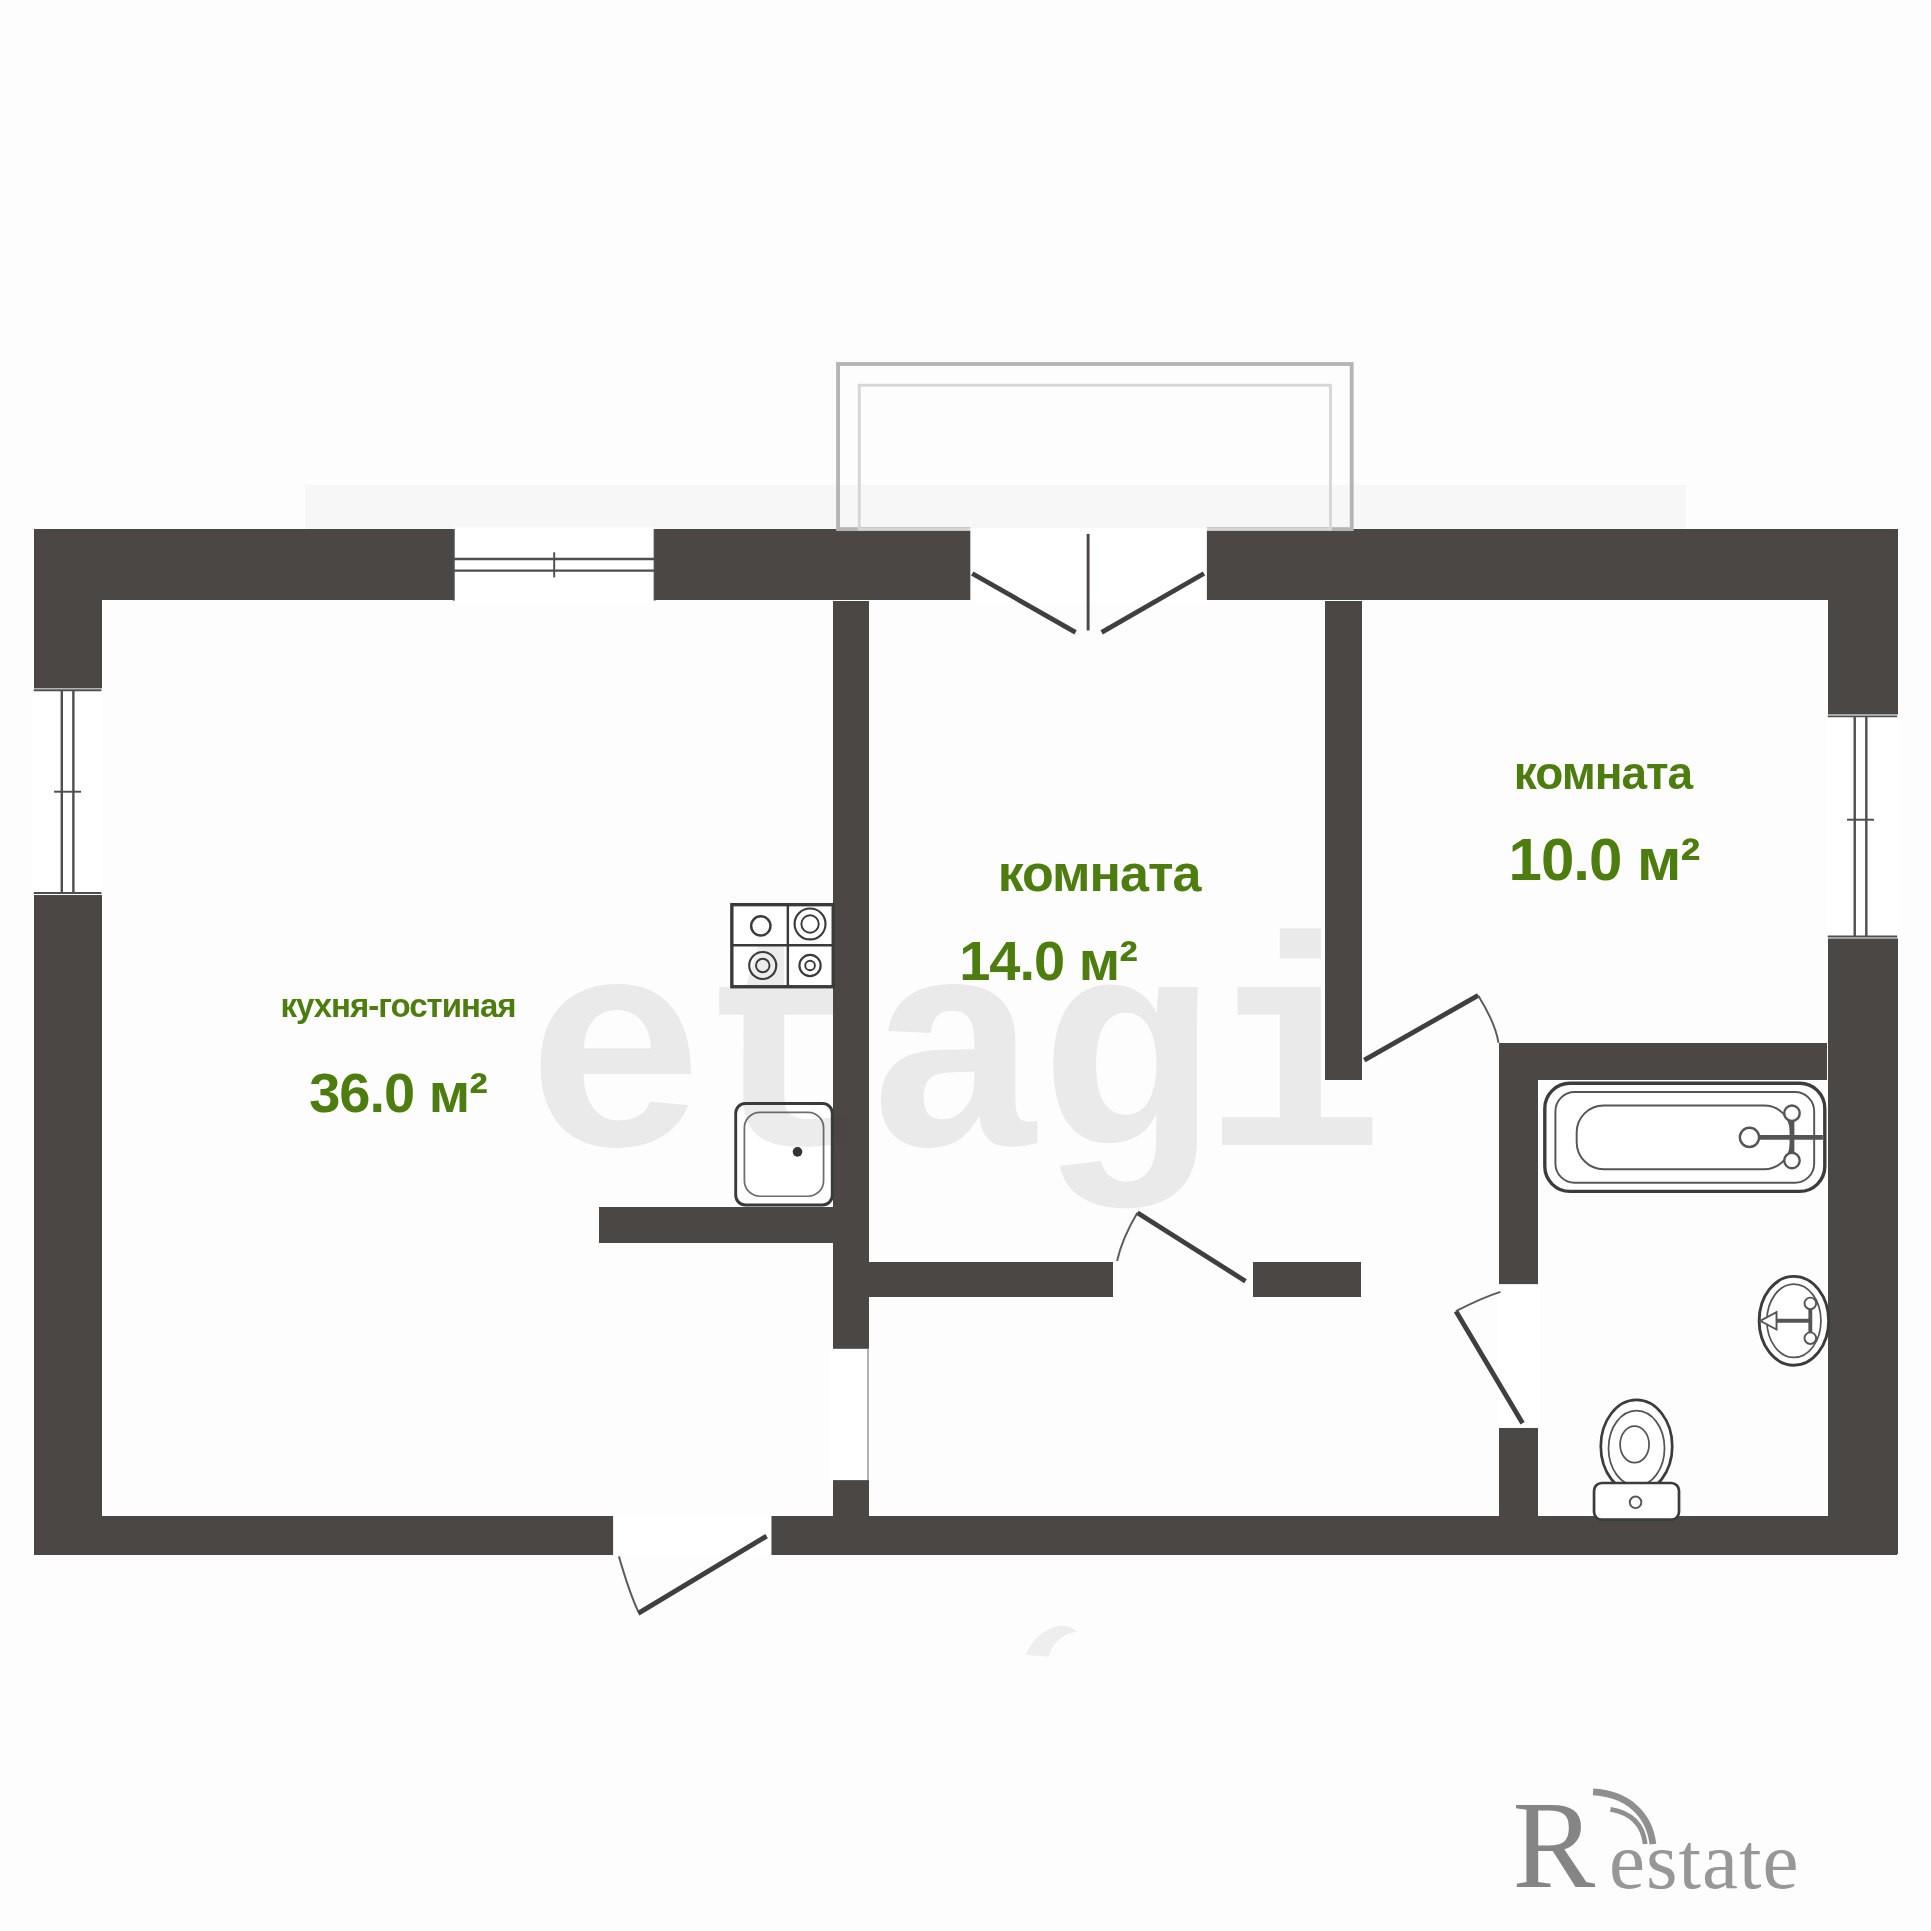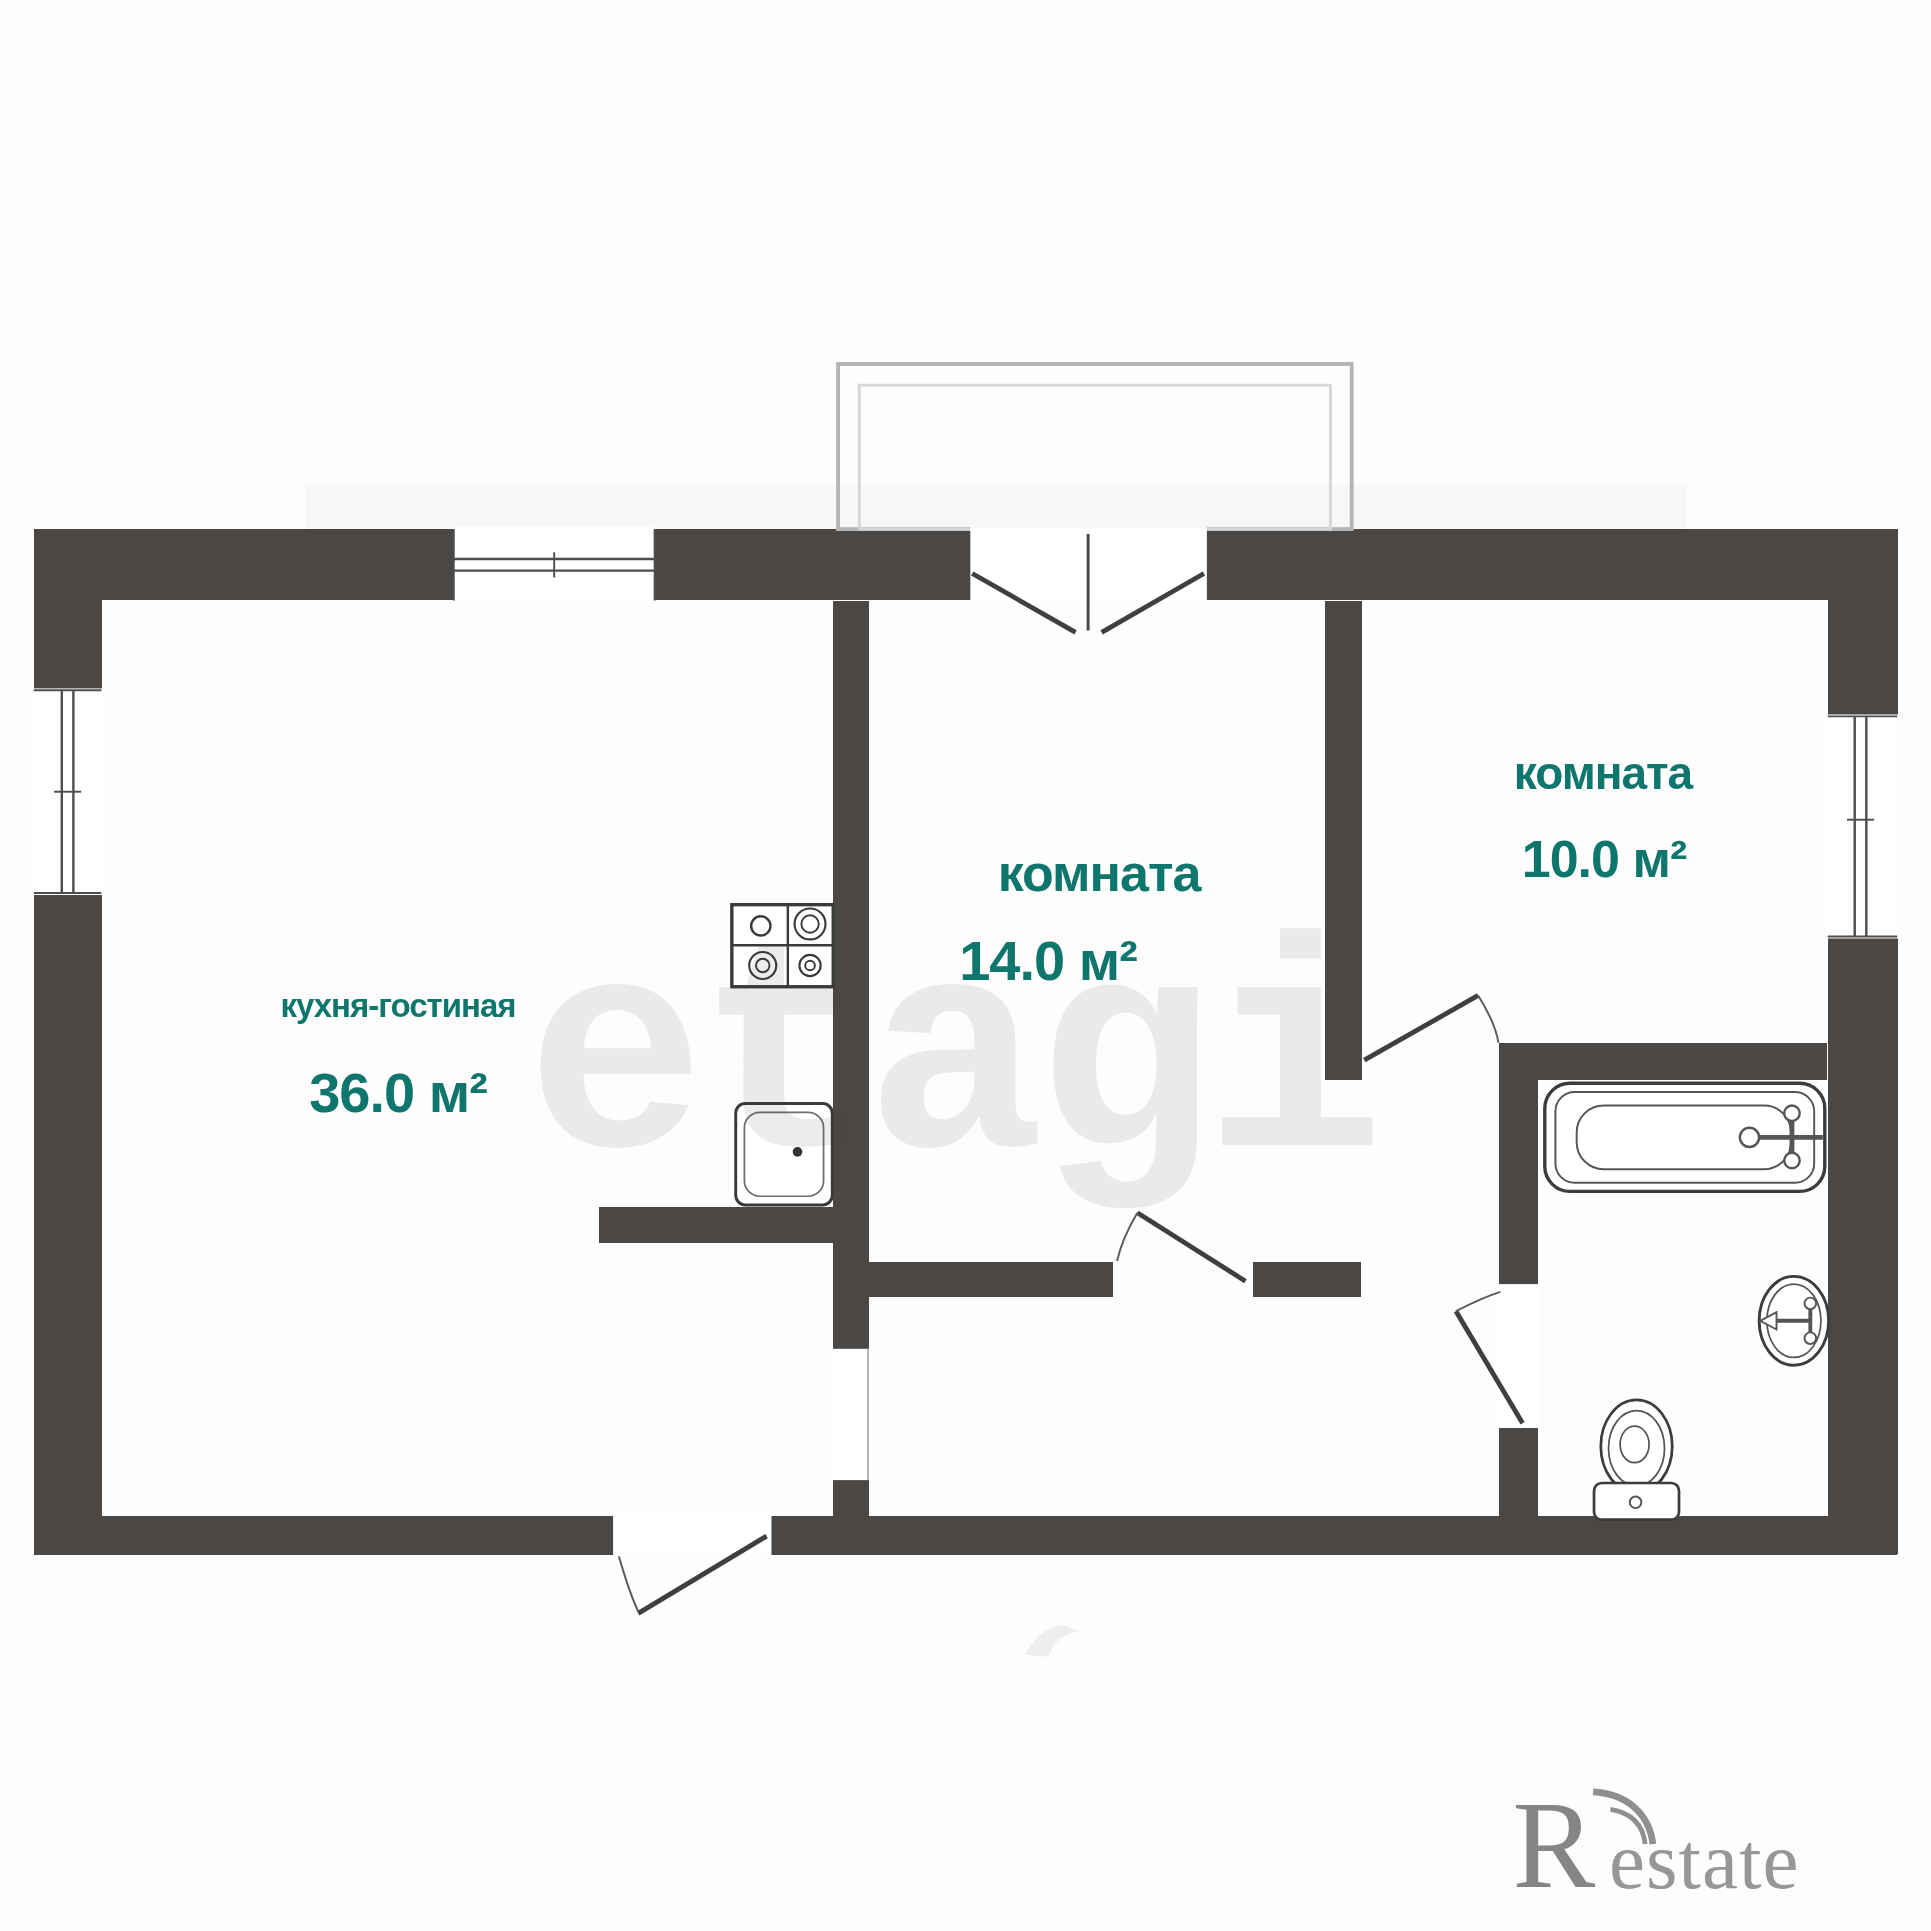--- a/index.html
+++ b/index.html
@@ -7,7 +7,7 @@
         font-family:"Liberation Sans", sans-serif;}
   .wall{position:absolute;background:#4a4745;}
   .overlay{position:absolute;left:0;top:0;pointer-events:none;}
-  .room-label{position:absolute;transform:translate(-50%,-50%);color:#0f766e;
+  .room-label{position:absolute;transform:translate(-50%,-50%);color:#4d7c0f;
               font-weight:700;letter-spacing:-1px;white-space:nowrap;}
   
   #t-kitchen-name{left:398px;top:1006px;font-size:33px;}

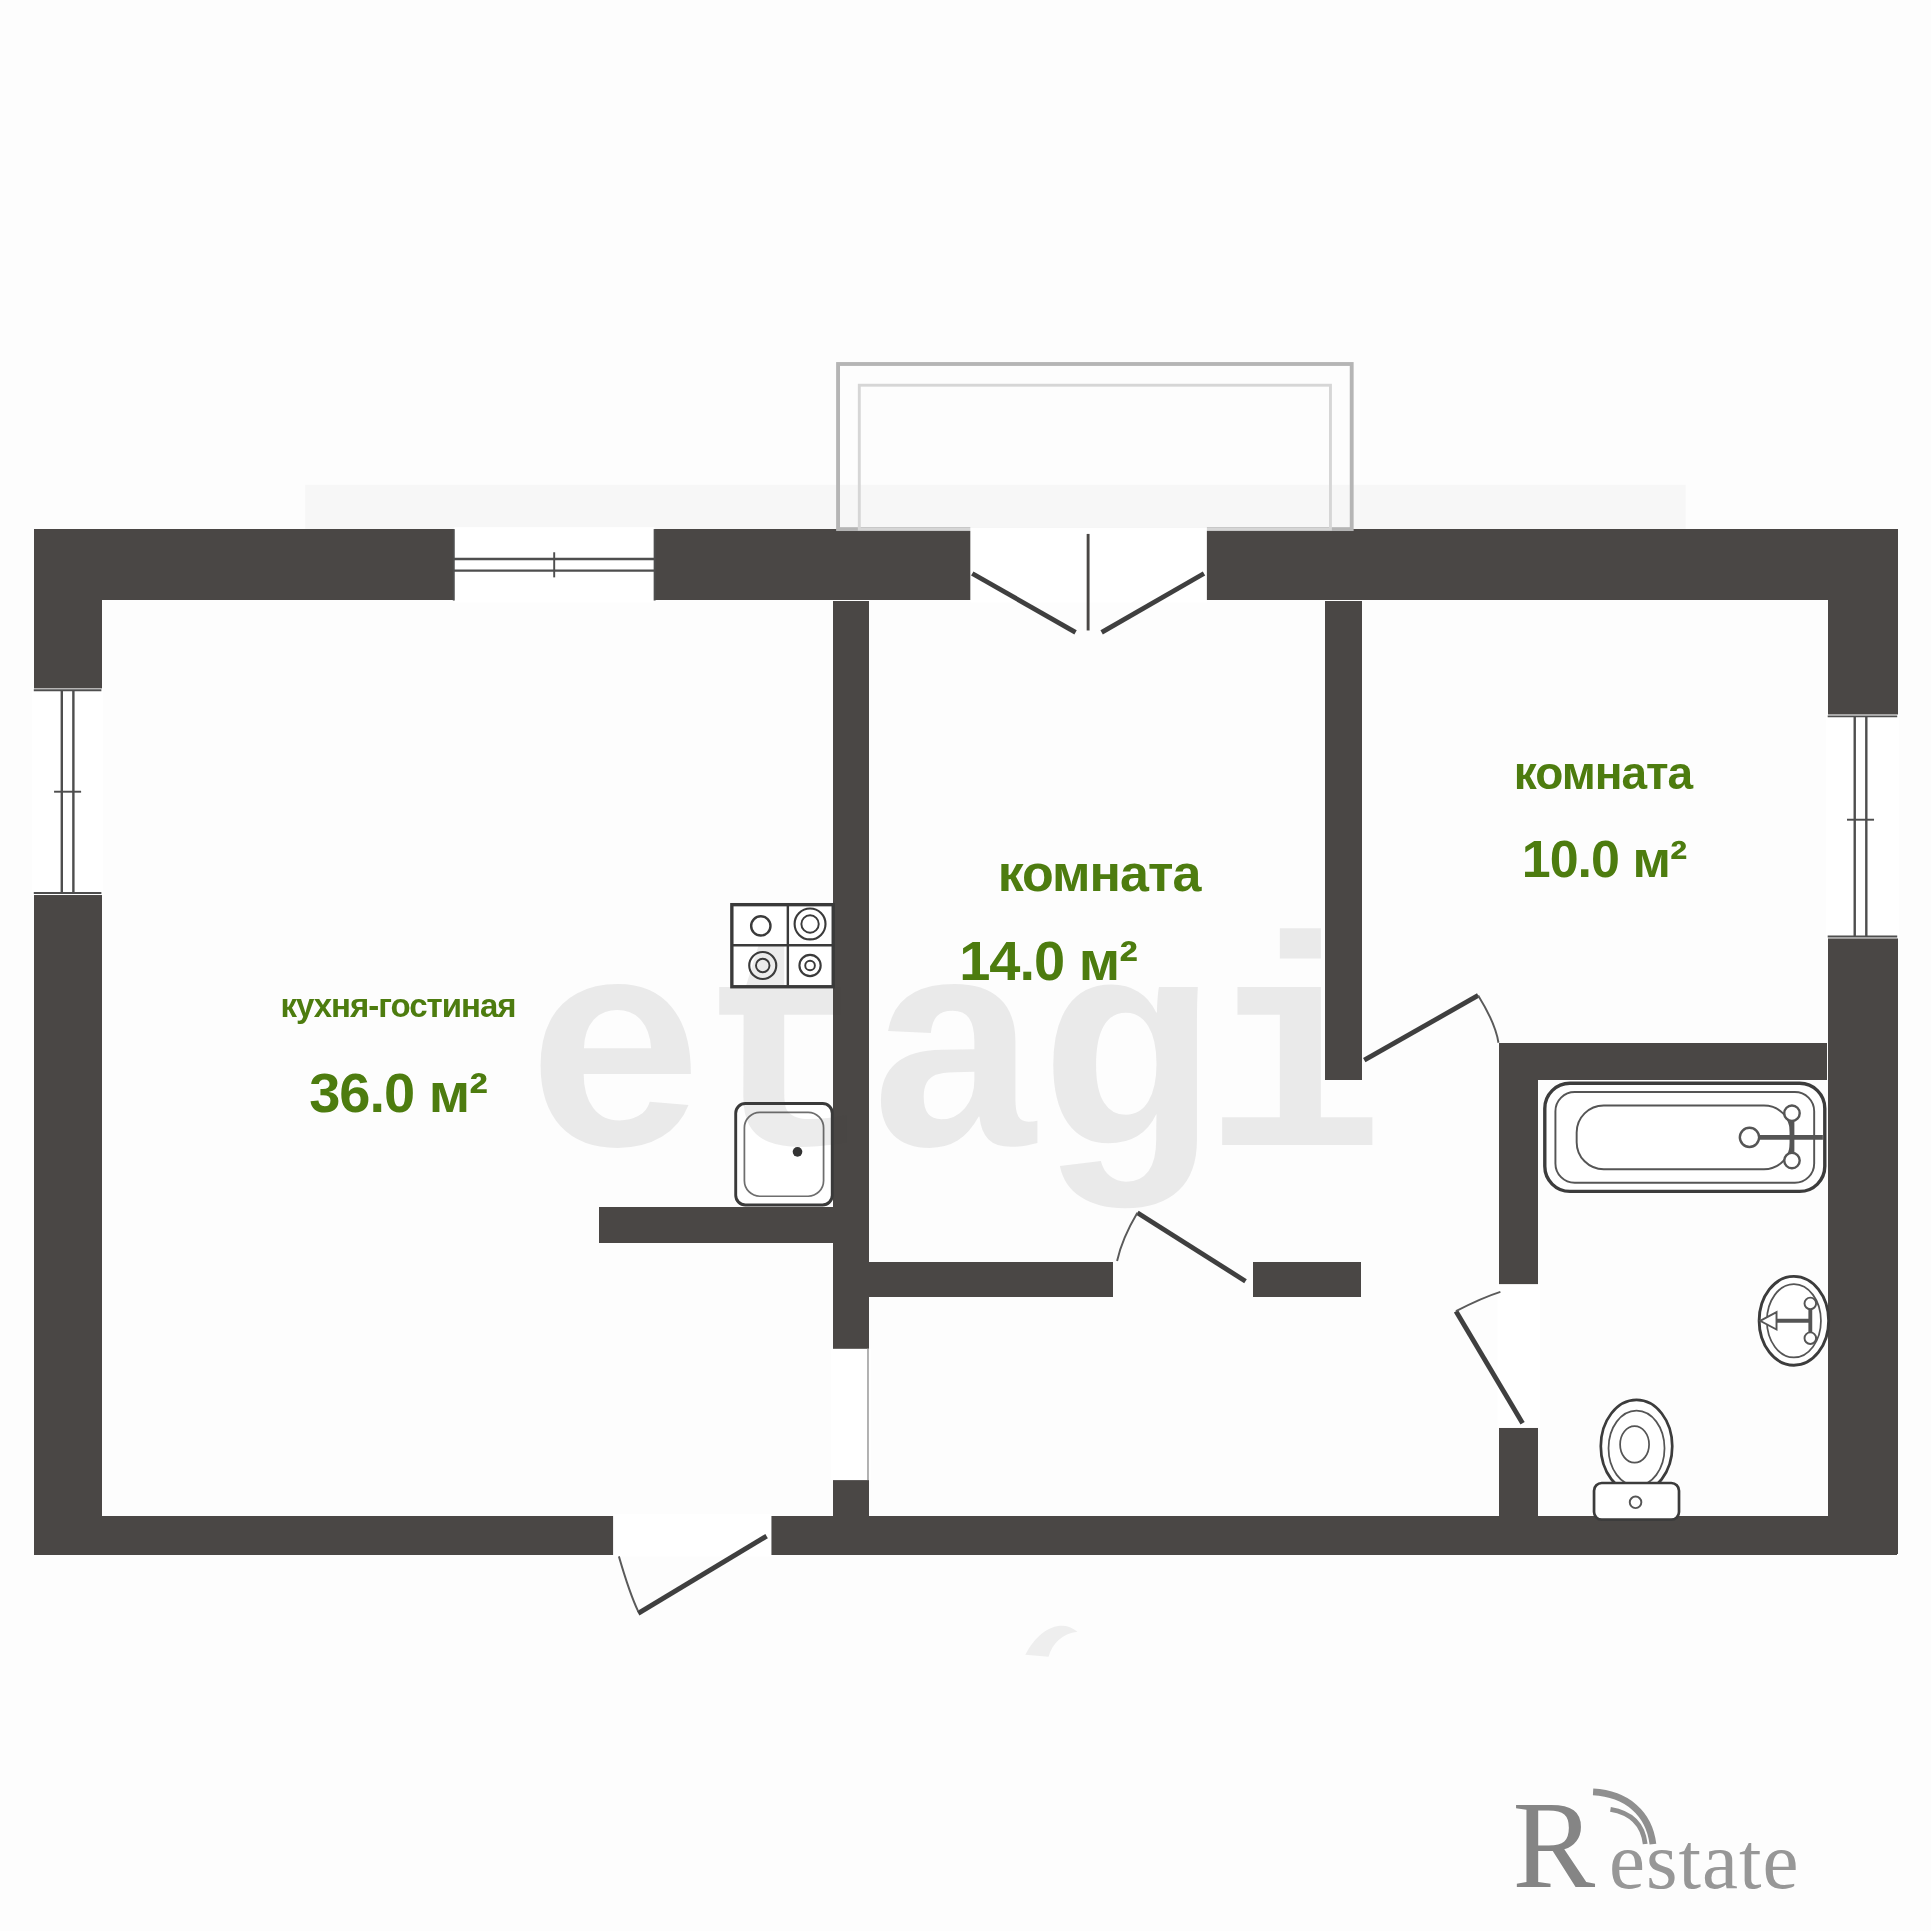--- a/index.html
+++ b/index.html
@@ -15,7 +15,7 @@
   #t-mid-name{left:1099px;top:873px;font-size:52px;}
   #t-mid-area{left:1048px;top:960px;font-size:56px;}
   #t-right-name{left:1603px;top:773px;font-size:46px;}
-  #t-right-area{left:1604px;top:859px;font-size:52px;}
+  #t-right-area{left:1604px;top:859px;font-size:60px;}
   
   .wm{position:absolute;font-weight:700;pointer-events:none;font-family:Liberation Mono, monospace;}
   #wm-etagi{left:526px;top:896px;font-size:299px;letter-spacing:-9.7px;color:rgba(70,70,70,0.10);}

